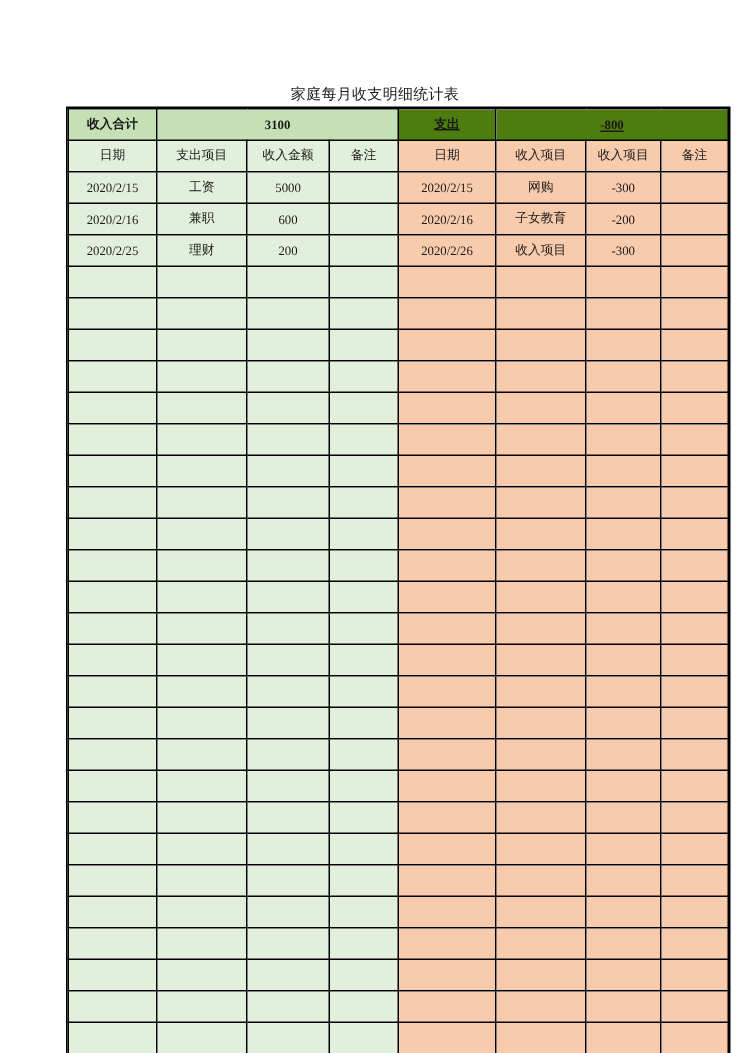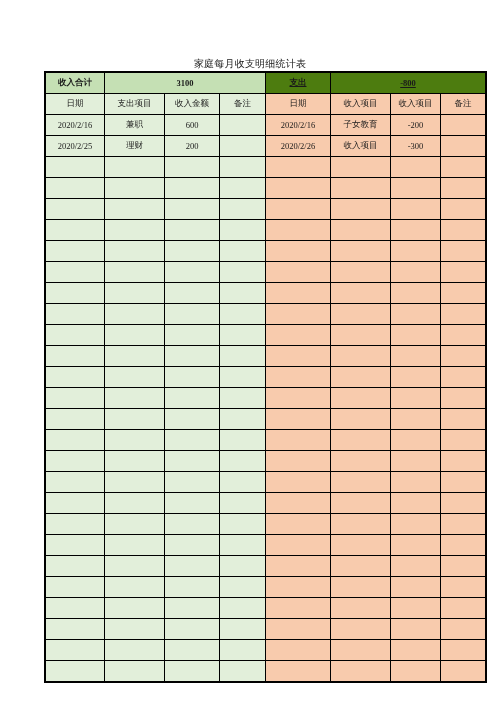--- a/index.html
+++ b/index.html
@@ -128,6 +128,16 @@
           <td class="fill-out-body sub">备注</td>
         </tr>
 
+      <tr>
+            <td class="fill-in-body">2020/2/15</td>
+            <td class="fill-in-body">工资</td>
+            <td class="fill-in-body">5000</td>
+            <td class="fill-in-body"></td>
+            <td class="fill-out-body">2020/2/15</td>
+            <td class="fill-out-body">网购</td>
+            <td class="fill-out-body">-300</td>
+            <td class="fill-out-body"></td>
+          </tr>
           <tr>
             <td class="fill-in-body">2020/2/16</td>
             <td class="fill-in-body">兼职</td>

